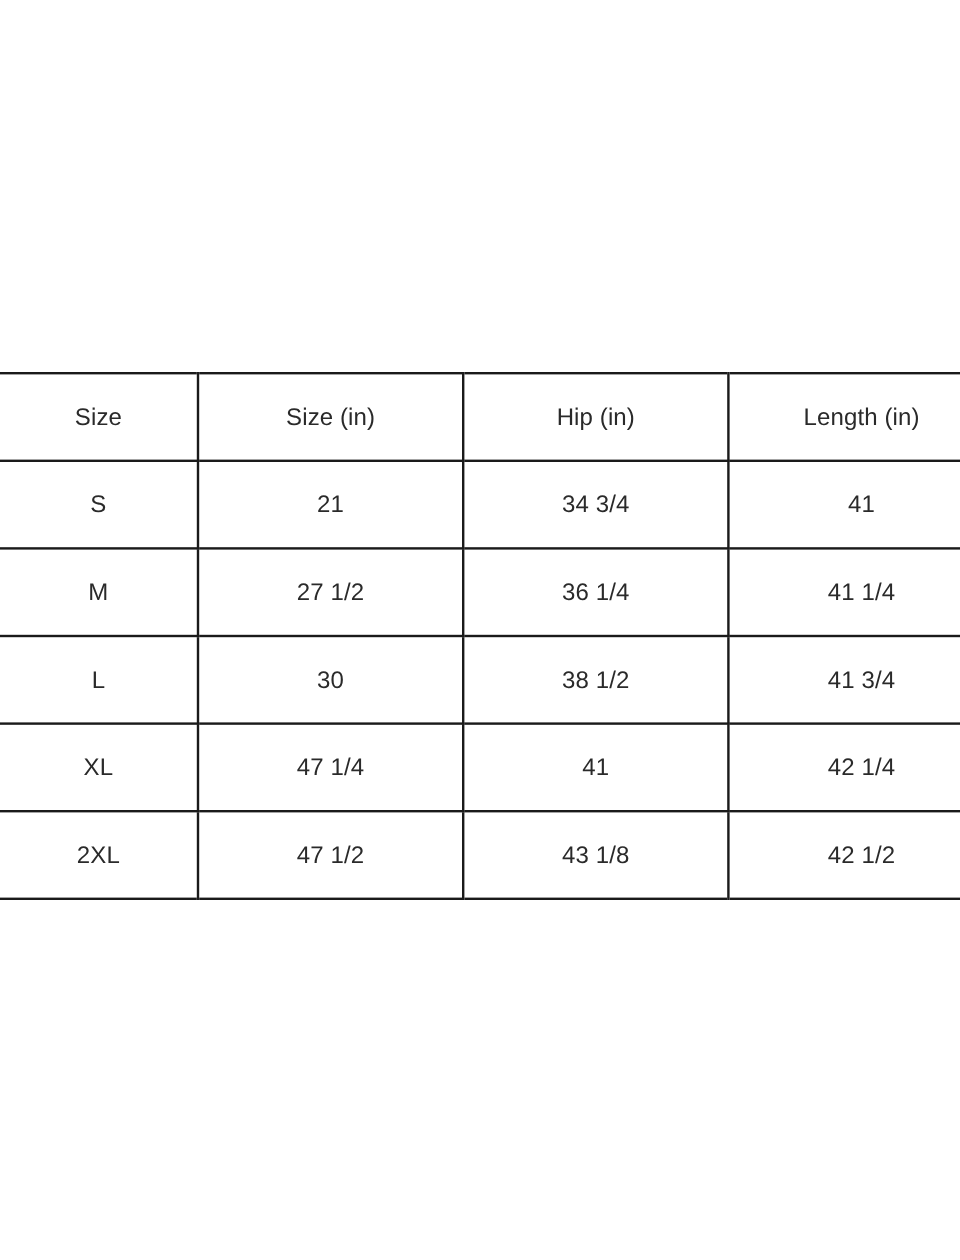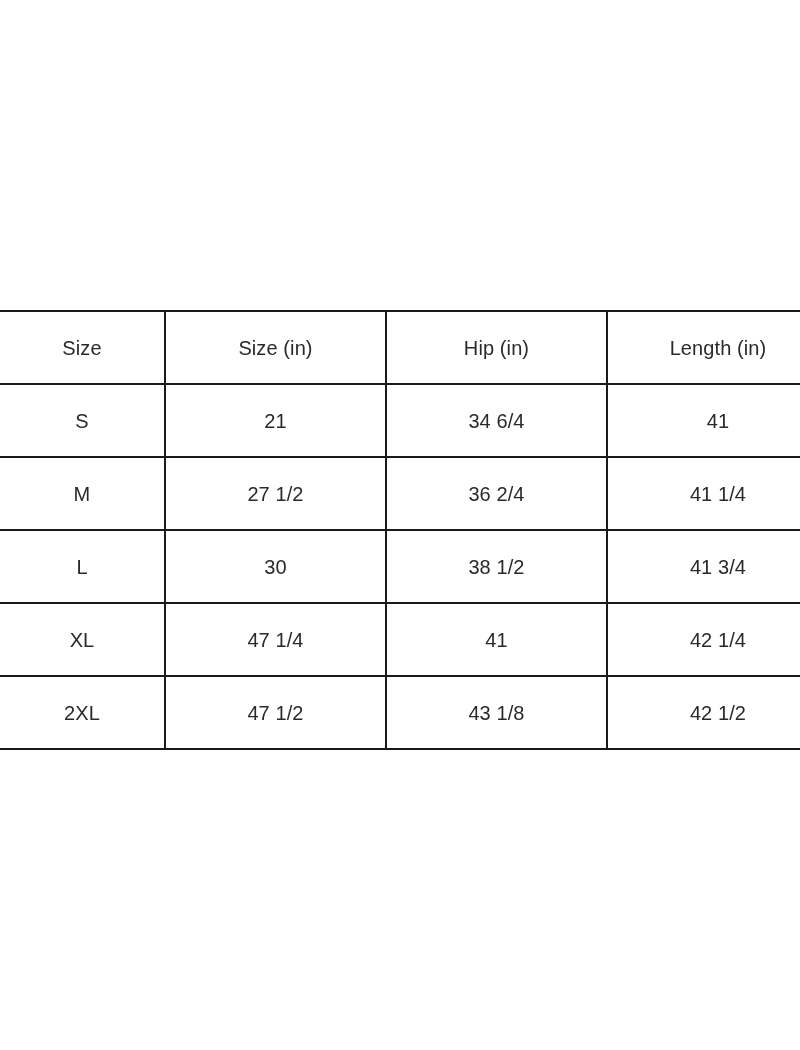--- a/index.html
+++ b/index.html
@@ -99,7 +99,7 @@
         <tr>
           <td>S</td>
           <td>21</td>
-          <td>34 6/4</td>
+          <td>34 3/4</td>
           <td>41</td>
         </tr>
         <tr>

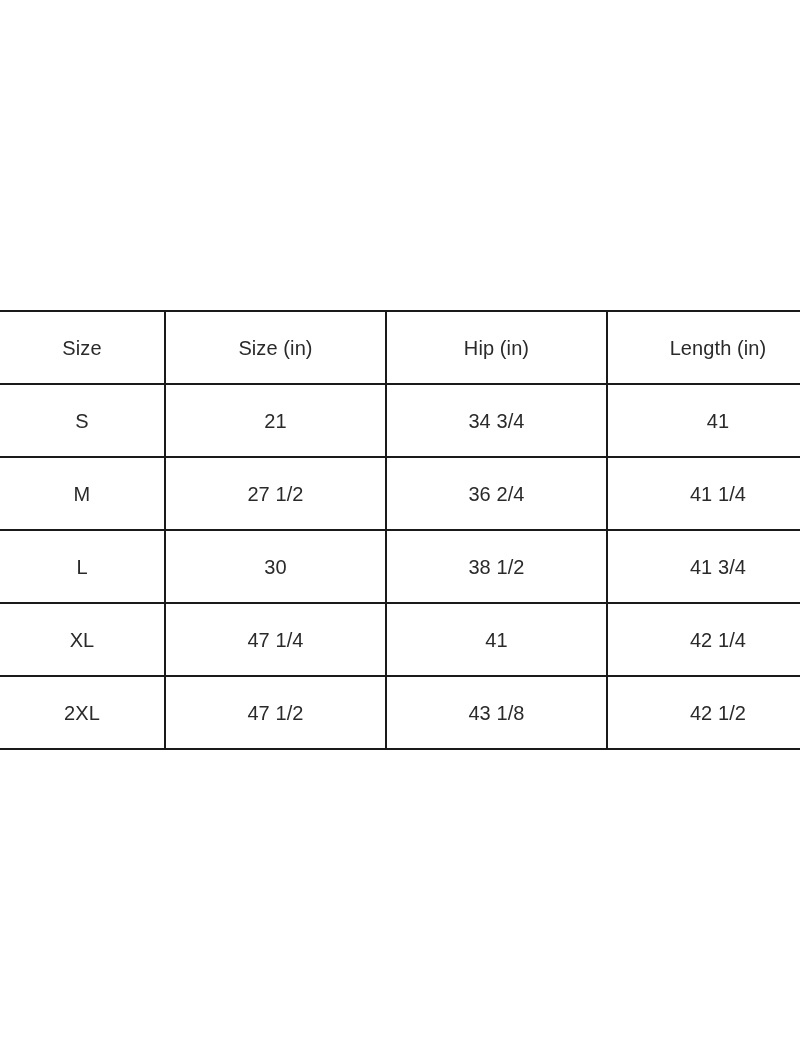--- a/index.html
+++ b/index.html
@@ -105,7 +105,7 @@
         <tr>
           <td>M</td>
           <td>27 1/2</td>
-          <td>36 2/4</td>
+          <td>36 1/4</td>
           <td>41 1/4</td>
         </tr>
         <tr>

